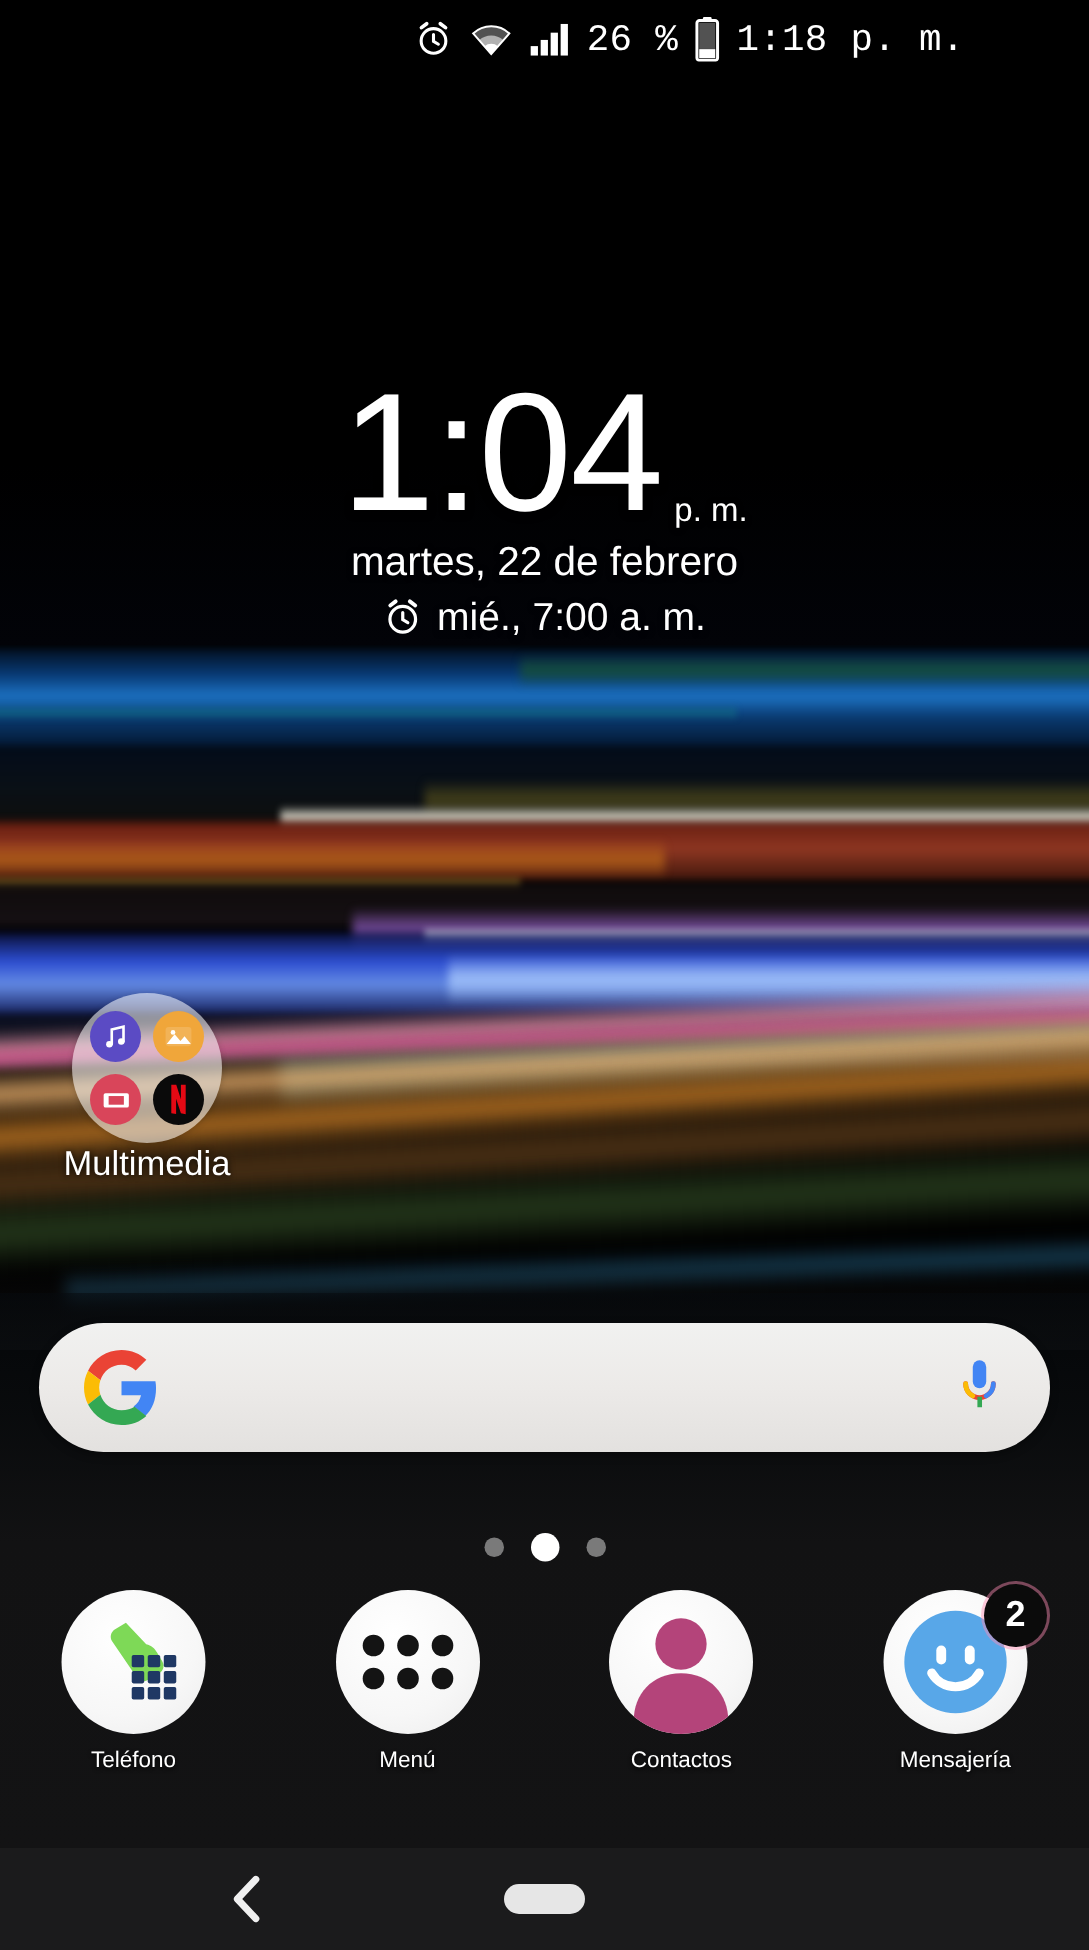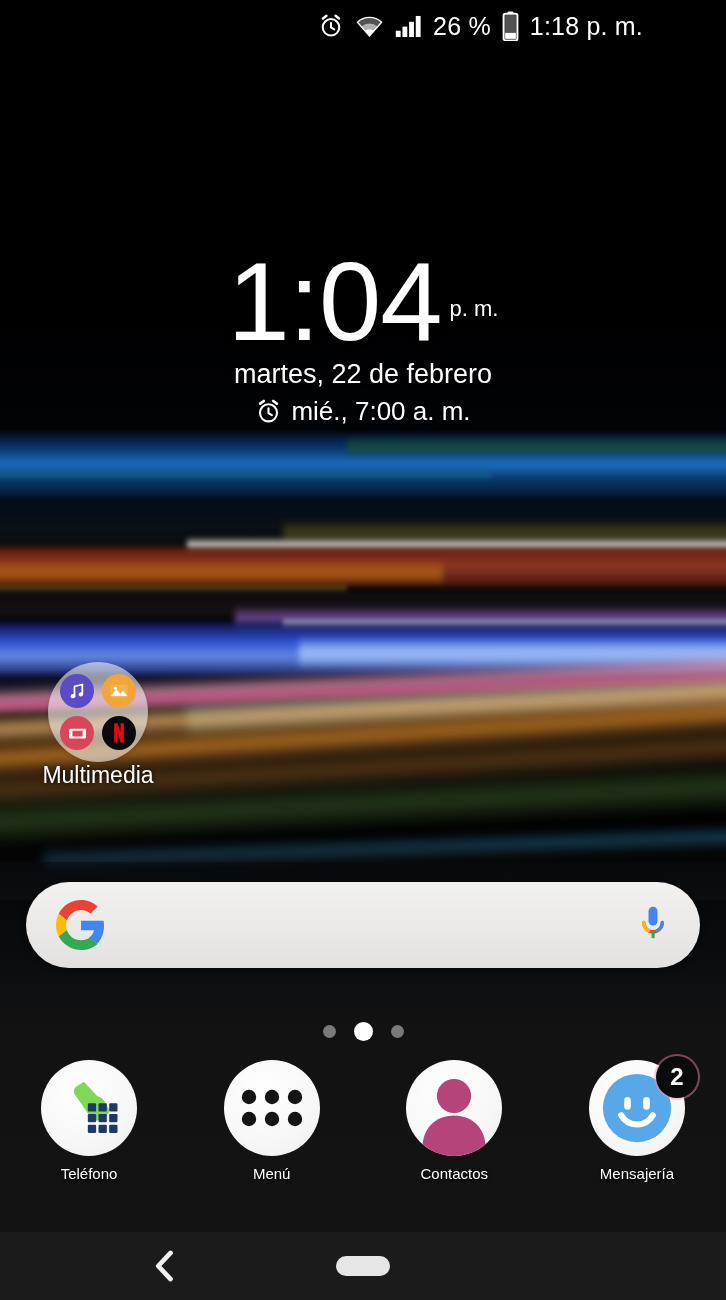--- a/index.html
+++ b/index.html
@@ -192,6 +192,7 @@
     padding-right:16px; gap:11px;
     z-index:20;
     color:#fff;
+    font-family:Liberation Mono, monospace;
   }
   #statusbar .st-text {
     font-size:25px; font-weight:400; letter-spacing:0.2px; color:#fff;

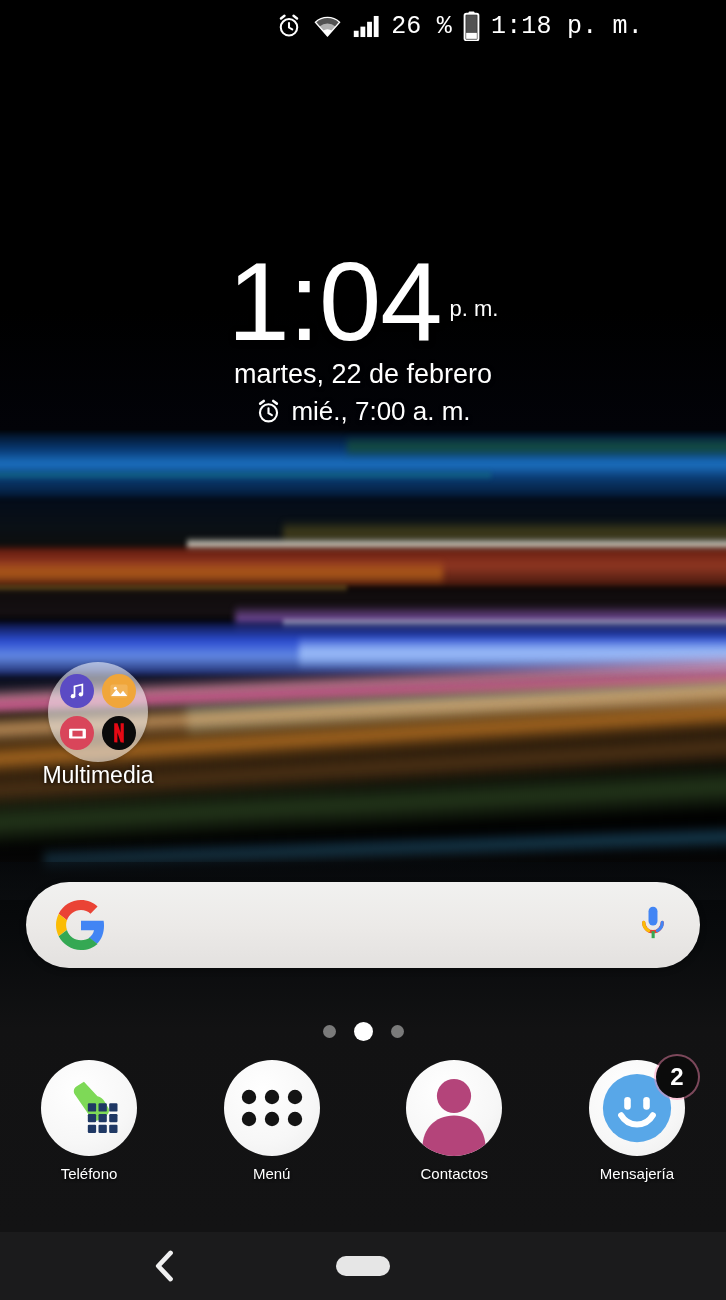--- a/index.html
+++ b/index.html
@@ -206,7 +206,7 @@
     z-index:15; text-align:center; color:#fff;
   }
   .clock-row {
-    display:flex; align-items:center; justify-content:center;
+    display:flex; align-items:flex-end; justify-content:center;
   }
   .clock-time {
     font-size:112px; font-weight:300; line-height:0.92;

